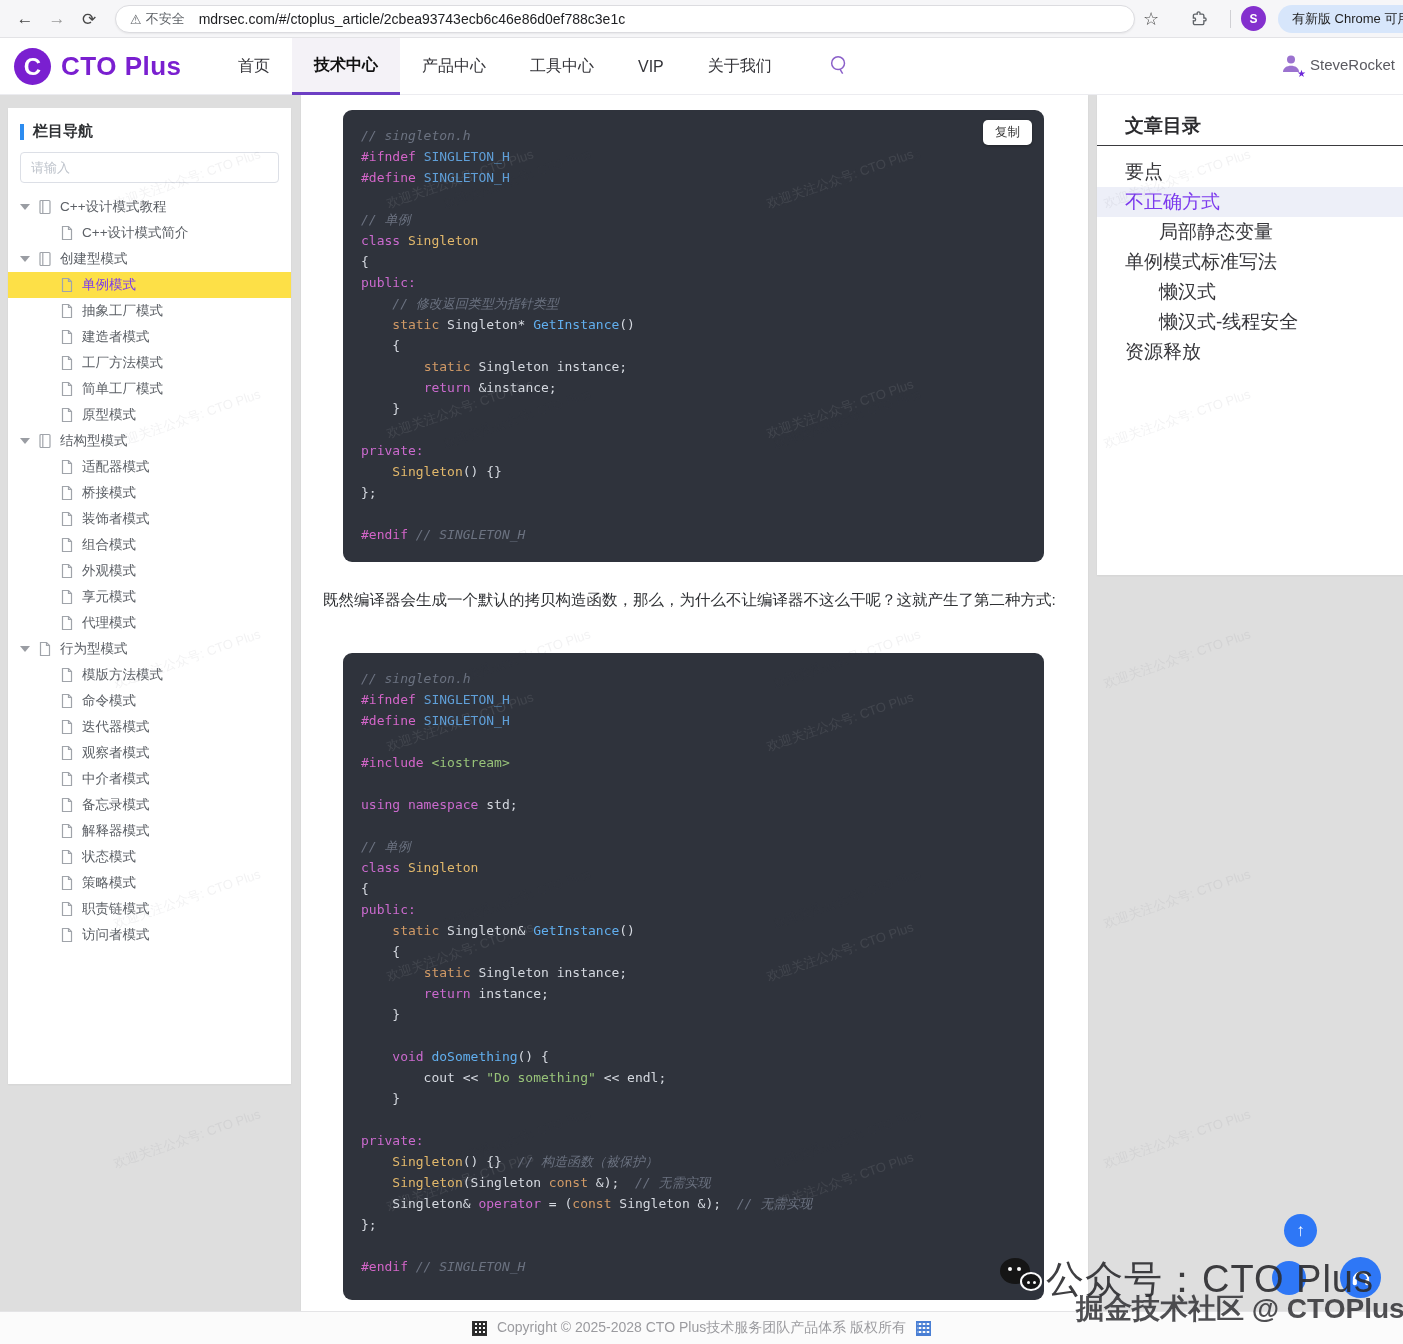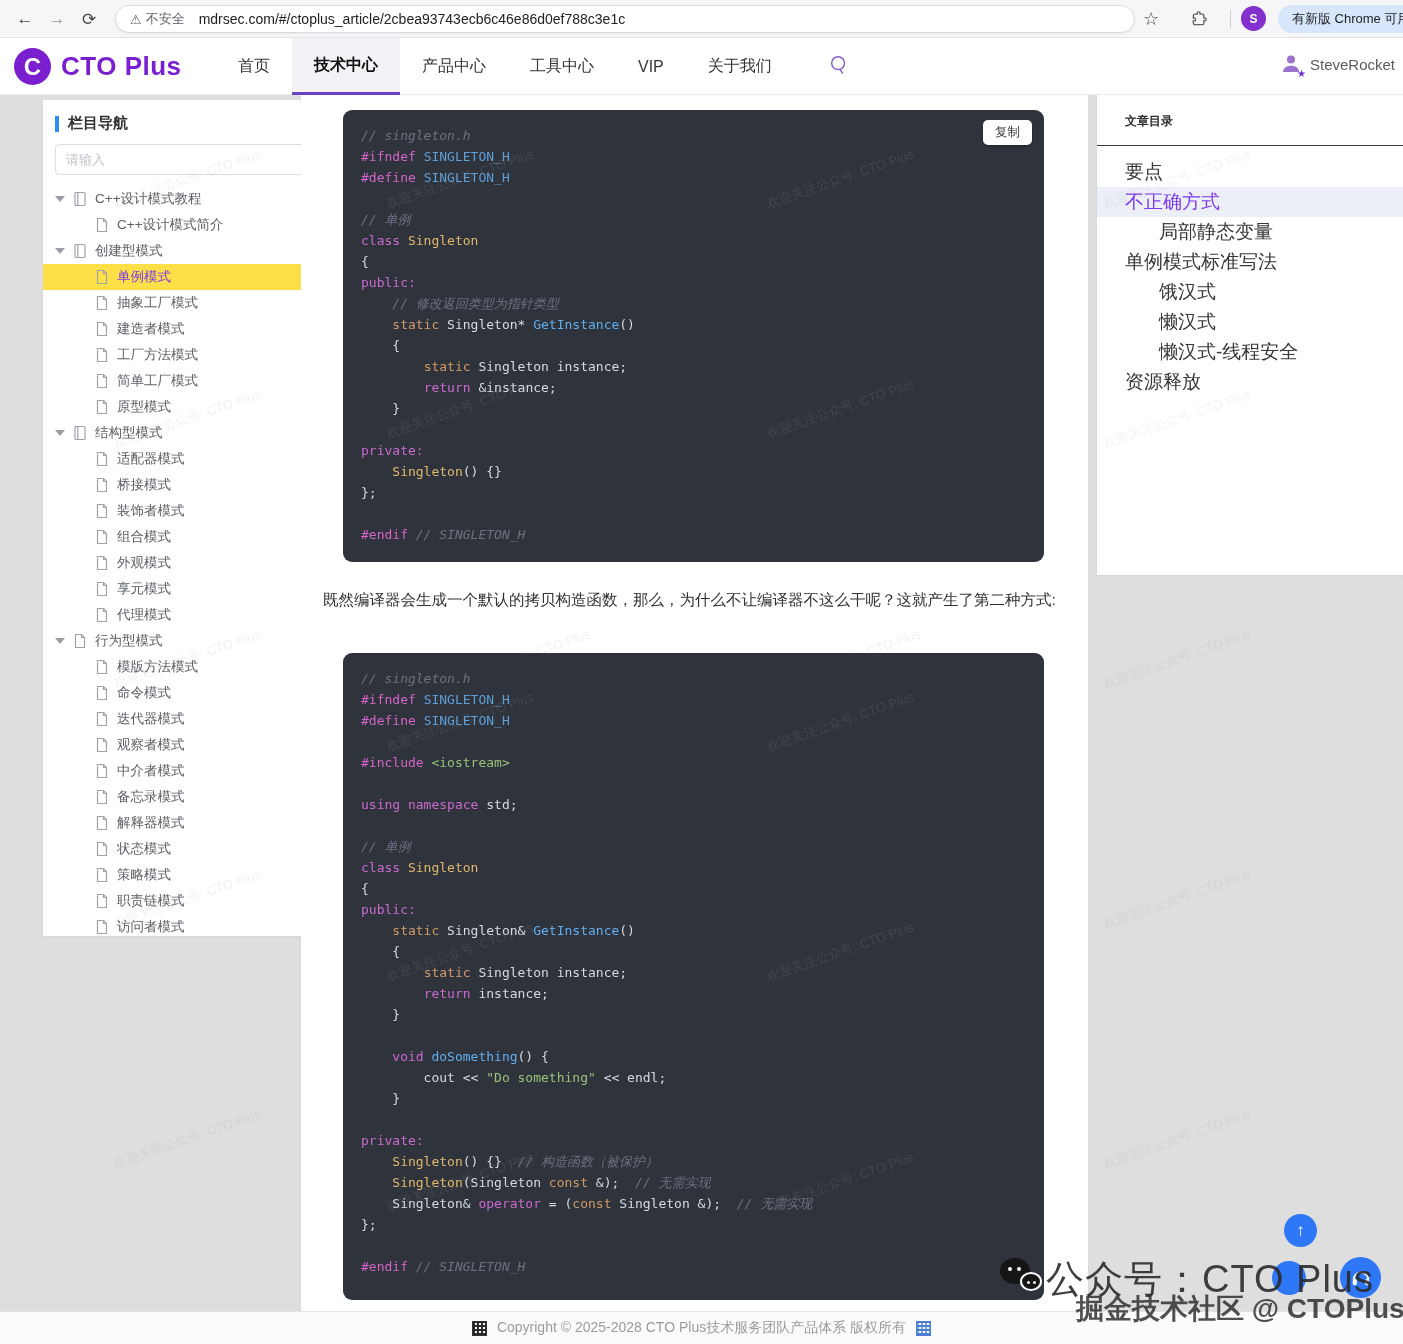--- a/index.html
+++ b/index.html
@@ -36,7 +36,7 @@
 
   
   .panel{position:absolute;background:#fff;box-shadow:0 1px 2px rgba(0,0,0,.05);}
-  .sidebar{left:8px;top:100px;width:283px;height:836px;margin-left:35px;}
+  .sidebar{left:8px;top:108px;width:283px;height:976px;}
   .sb-title{display:flex;align-items:center;gap:9px;padding:14px 0 0 12px;font-size:15px;font-weight:bold;color:#2f3134;}
   .sb-bar{width:4px;height:16px;background:var(--accentBlue);}
   .sb-input{position:absolute;left:12px;top:44px;width:259px;height:31px;border:1px solid #dcdfe6;border-radius:4px;font-size:13px;padding:0 10px;color:#606266;background:#fff;font-family:inherit;}

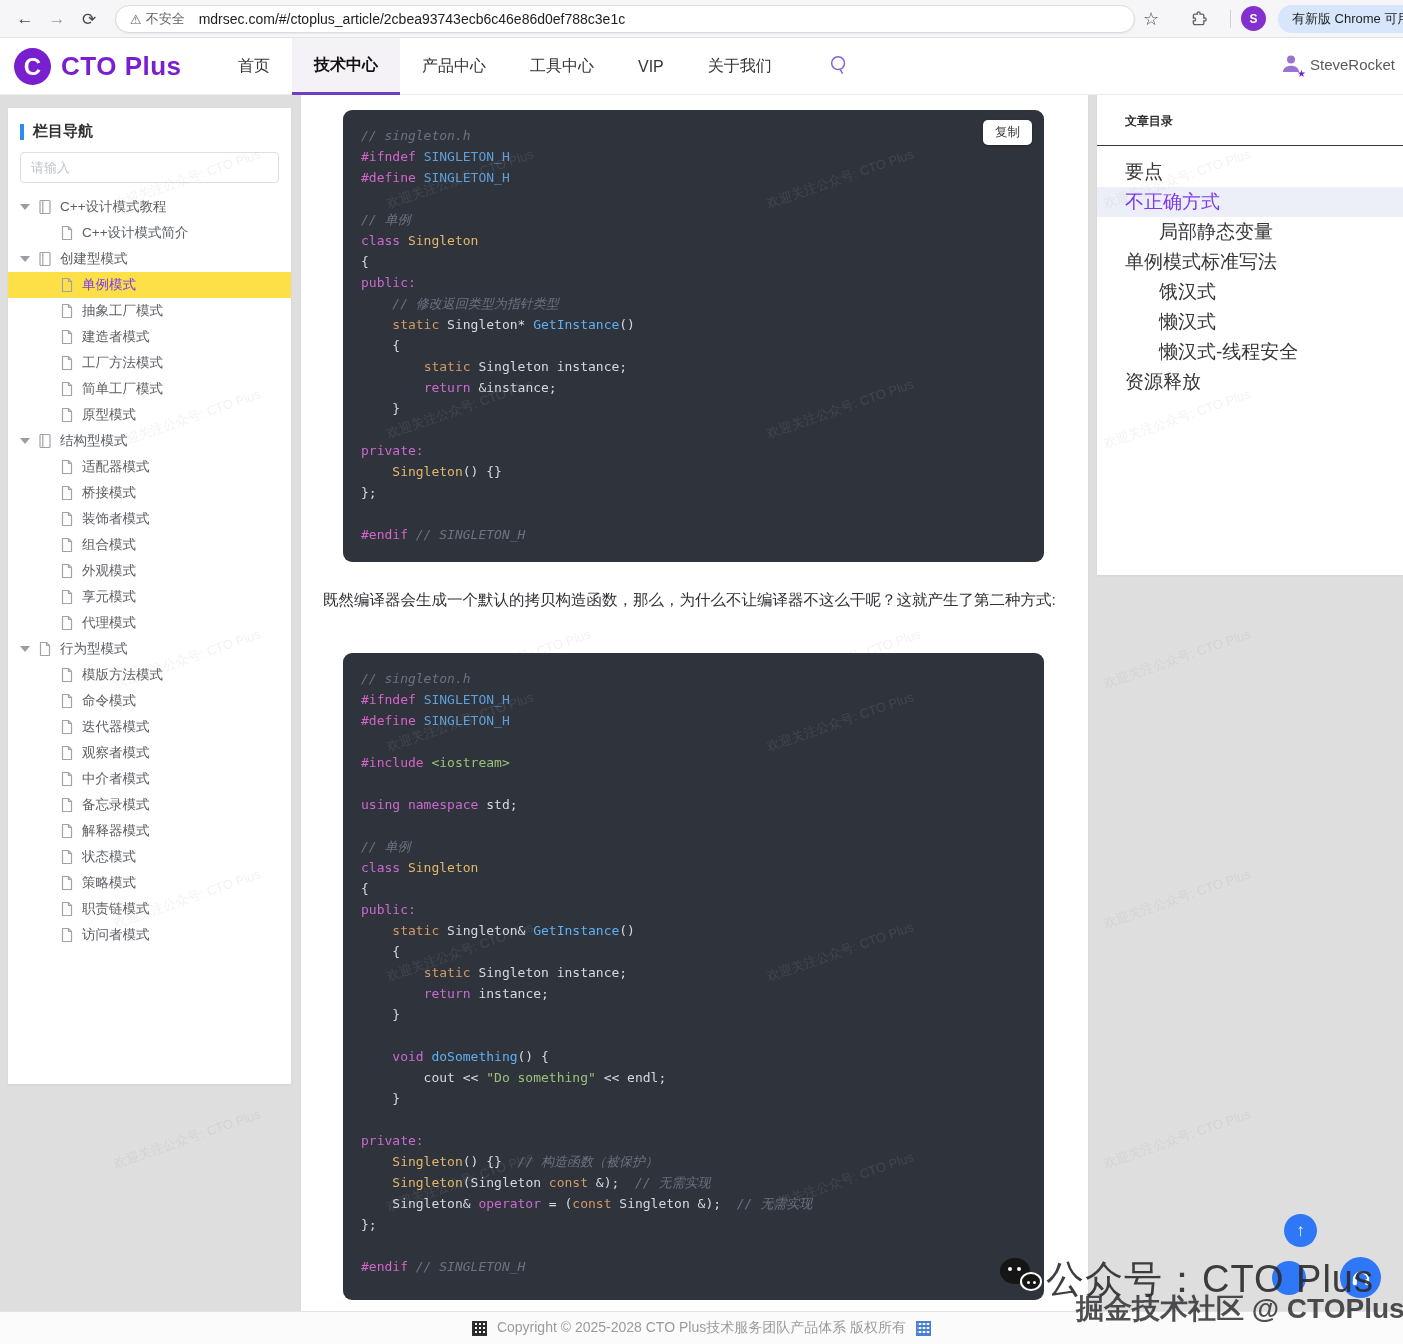--- a/index.html
+++ b/index.html
@@ -67,7 +67,7 @@
   .para{position:absolute;left:22px;top:490px;width:748px;font-size:15.5px;color:#2f3134;line-height:29px;}
 
   .toc{left:1097px;top:95px;width:306px;height:480px;}
-  .toc-title{padding:18px 0 0 28px;font-size:12px;font-weight:bold;color:#2b2b2e;}
+  .toc-title{padding:18px 0 0 28px;font-size:19px;font-weight:bold;color:#2b2b2e;}
   .toc-sep{position:absolute;left:0;top:50px;width:306px;height:1px;background:#3a3a3e;}
   .toc-list{position:absolute;left:0;top:62px;width:306px;}
   .toc-item{height:30px;display:flex;align-items:center;font-size:19px;color:#37373b;cursor:pointer;}

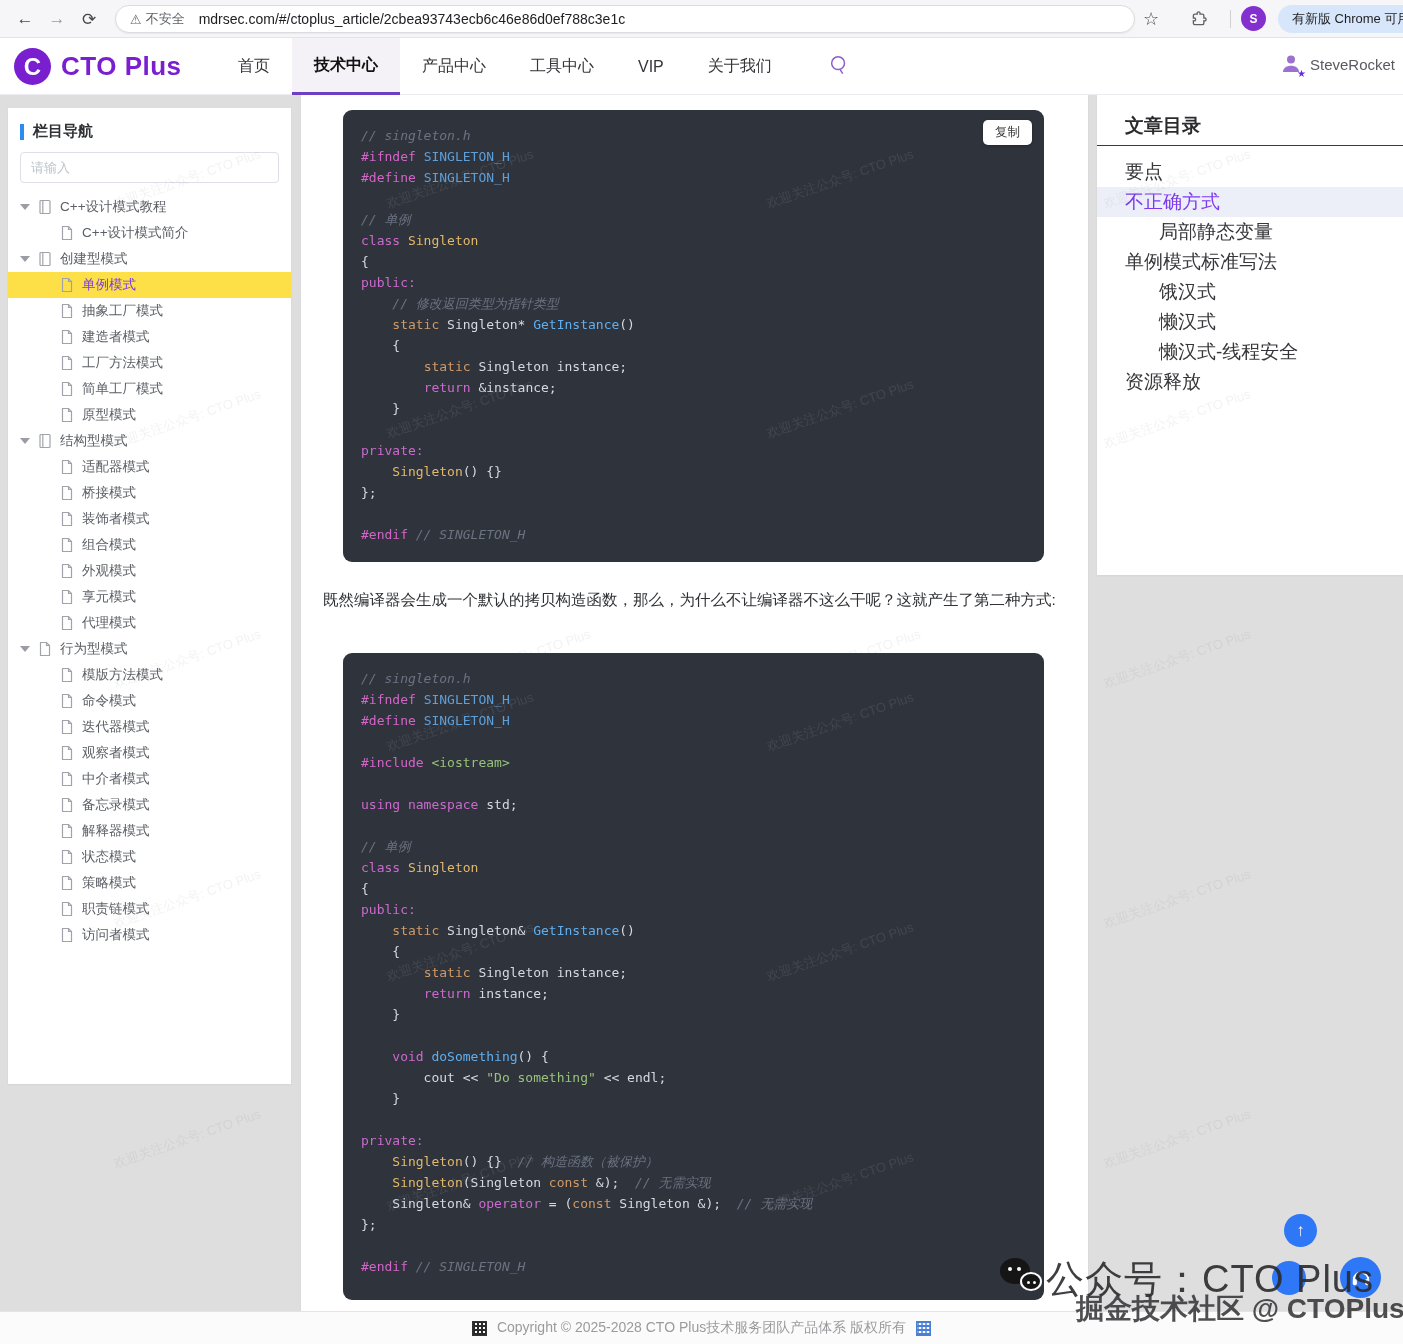--- a/index.html
+++ b/index.html
@@ -403,7 +403,6 @@
       <div class="toc-item lv0 active">不正确方式</div>
       <div class="toc-item lv1">局部静态变量</div>
       <div class="toc-item lv0">单例模式标准写法</div>
-      <div class="toc-item lv1">饿汉式</div>
       <div class="toc-item lv1">懒汉式</div>
       <div class="toc-item lv1">懒汉式-线程安全</div>
       <div class="toc-item lv0">资源释放</div>

